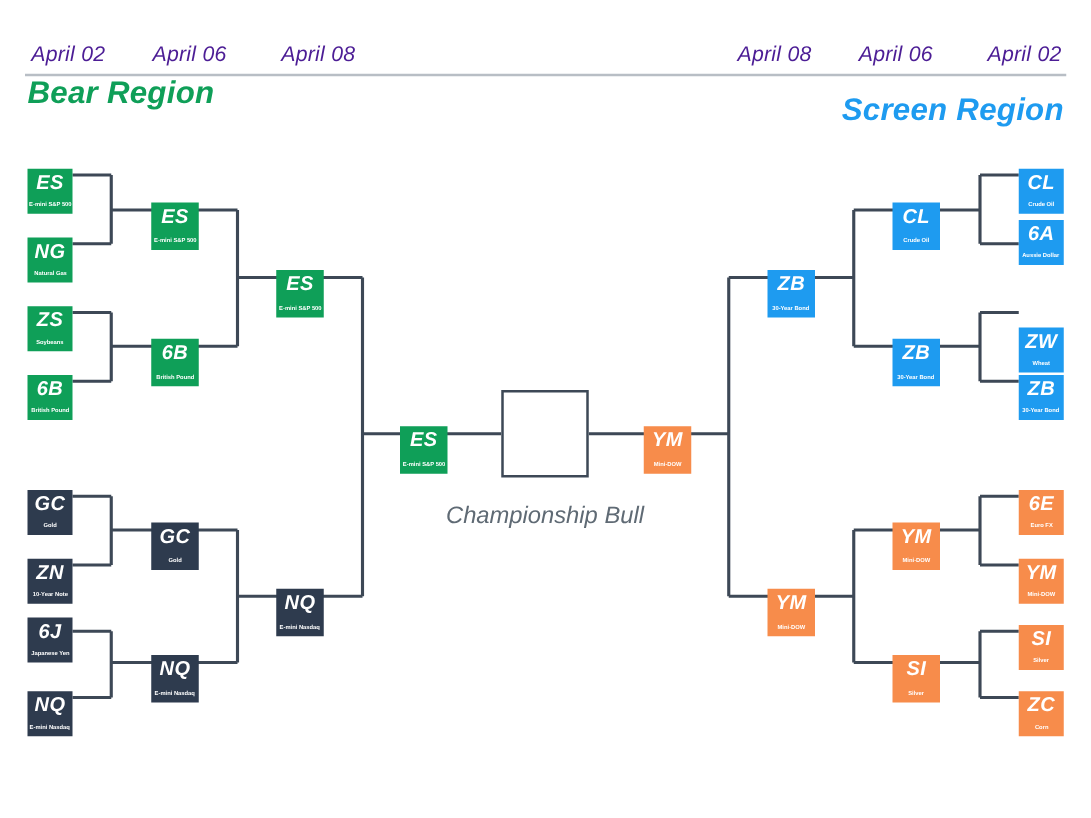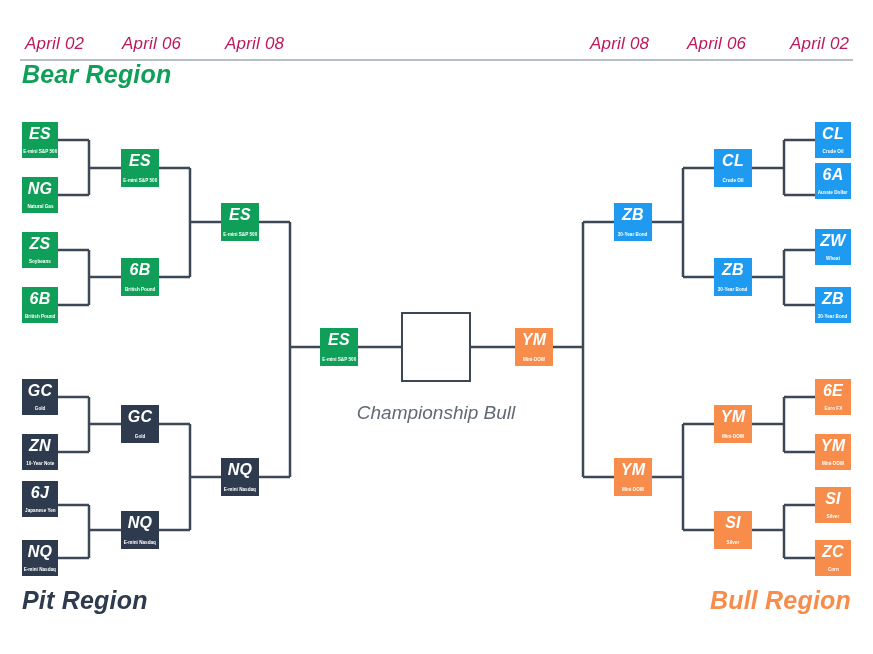--- a/index.html
+++ b/index.html
@@ -9,7 +9,7 @@
   }
   
   .date{
-    position:absolute;top:34px;font-size:17px;font-style:italic;color:#be185d;
+    position:absolute;top:34px;font-size:17px;font-style:italic;color:#4c1d95;
     letter-spacing:.2px;white-space:nowrap;
   }
   #rule{

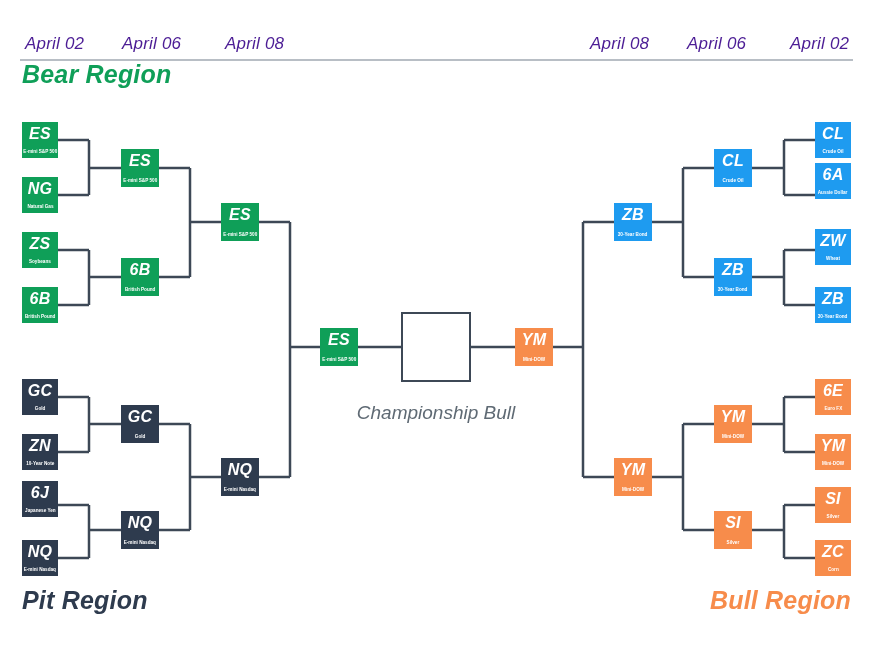--- a/index.html
+++ b/index.html
@@ -69,6 +69,7 @@
   <div id="rule"></div>
 
   <div class="region-title" id="title-bear">Bear Region</div>
+  <div class="region-title" id="title-screen">Screen Region</div>
   <div class="region-title" id="title-pit">Pit Region</div>
   <div class="region-title" id="title-bull">Bull Region</div>
 

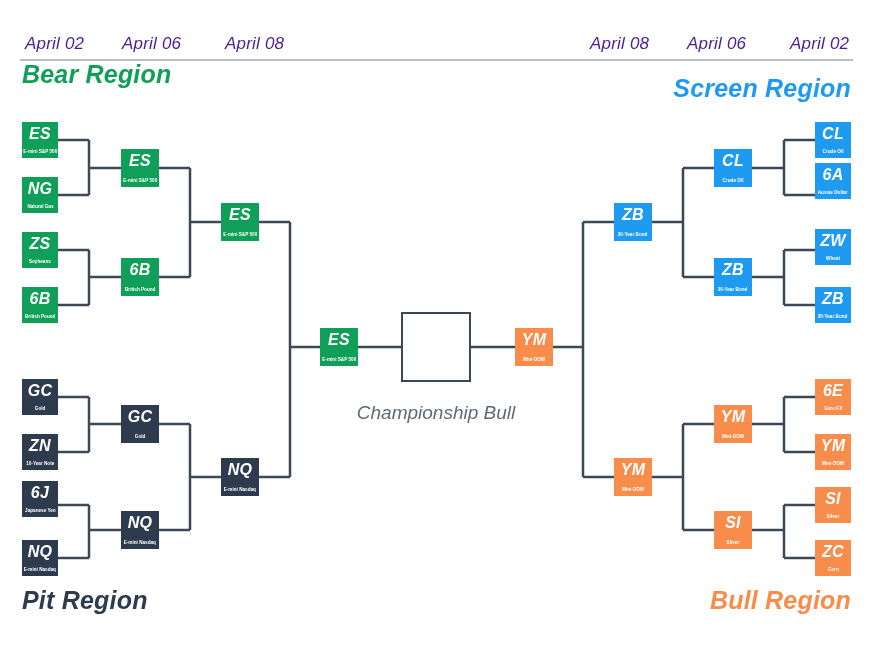--- a/index.html
+++ b/index.html
@@ -38,7 +38,7 @@
   }
   
   .cell{
-    position:absolute;width:36px;height:36px;color:#ffffff;text-align:center;
+    position:absolute;width:36px;height:36px;color:#ffffff;text-align:center;margin-top:13px;
   }
   .cell.big{width:38px;height:38px;}
   .cell .sym{

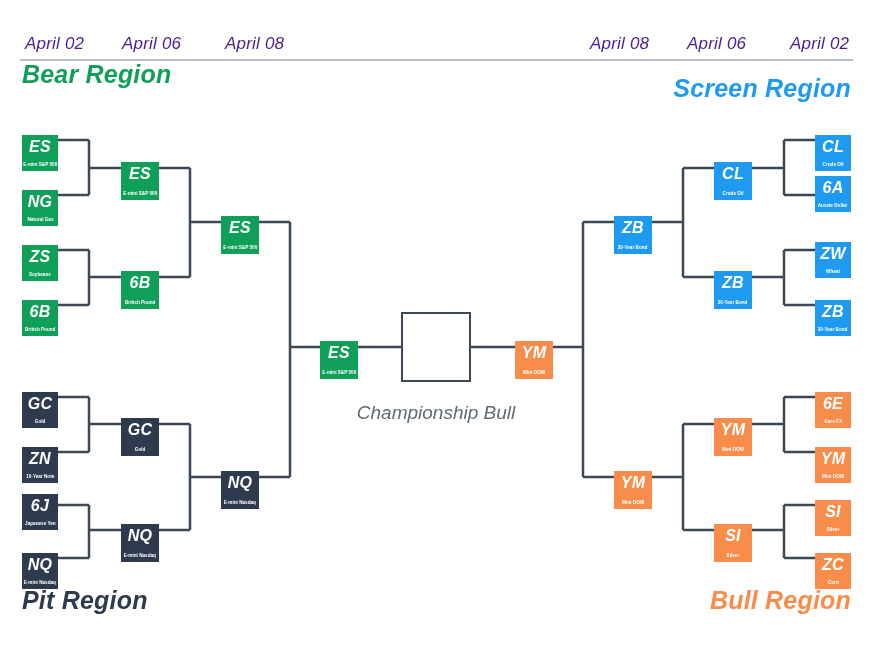--- a/index.html
+++ b/index.html
@@ -167,7 +167,7 @@
     <span class="sym">6A</span>
     <span class="sub"><span>Aussie Dollar</span></span>
   </div>
-  <div class="cell screen" style="left:815px;top:229px">
+  <div class="cell screen" style="left:815px;top:249px">
     <span class="sym">ZW</span>
     <span class="sub"><span>Wheat</span></span>
   </div>

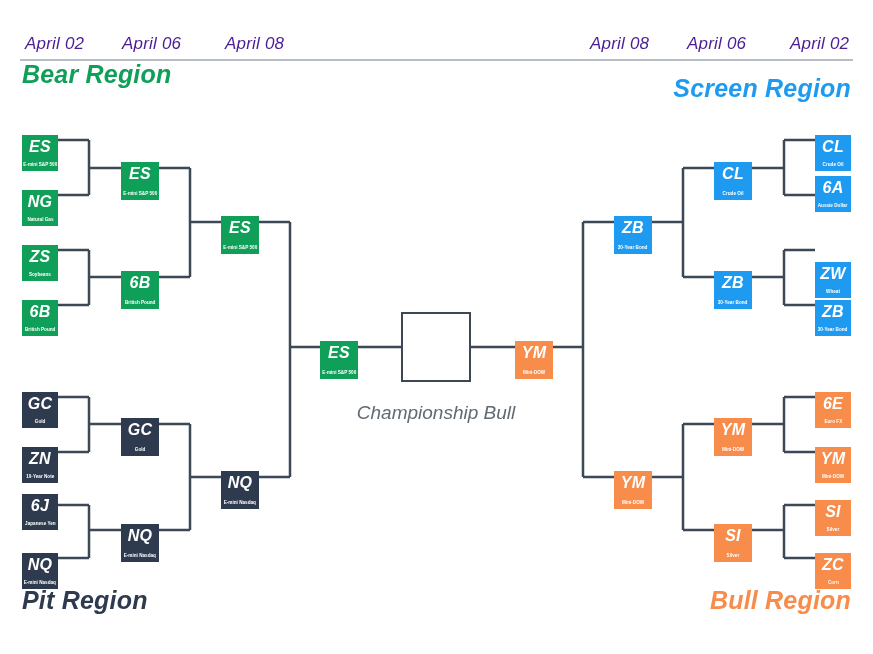--- a/index.html
+++ b/index.html
@@ -70,7 +70,6 @@
 
   <div class="region-title" id="title-bear">Bear Region</div>
   <div class="region-title" id="title-screen">Screen Region</div>
-  <div class="region-title" id="title-pit">Pit Region</div>
   <div class="region-title" id="title-bull">Bull Region</div>
 
   <svg id="lines" width="873" height="654">

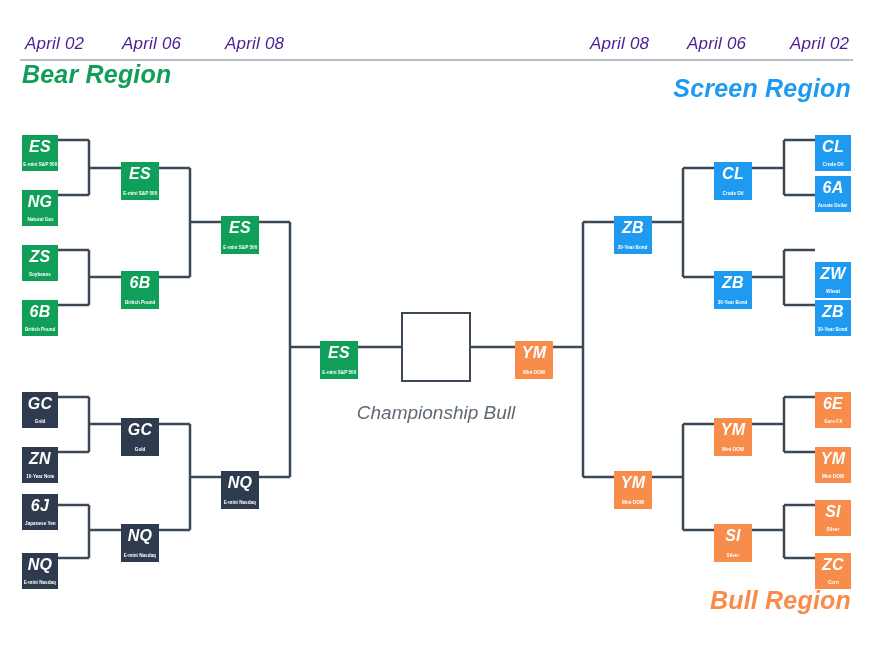--- a/index.html
+++ b/index.html
@@ -70,7 +70,6 @@
 
   <div class="region-title" id="title-bear">Bear Region</div>
   <div class="region-title" id="title-screen">Screen Region</div>
-  <div class="region-title" id="title-bull">Bull Region</div>
 
   <svg id="lines" width="873" height="654">
 

